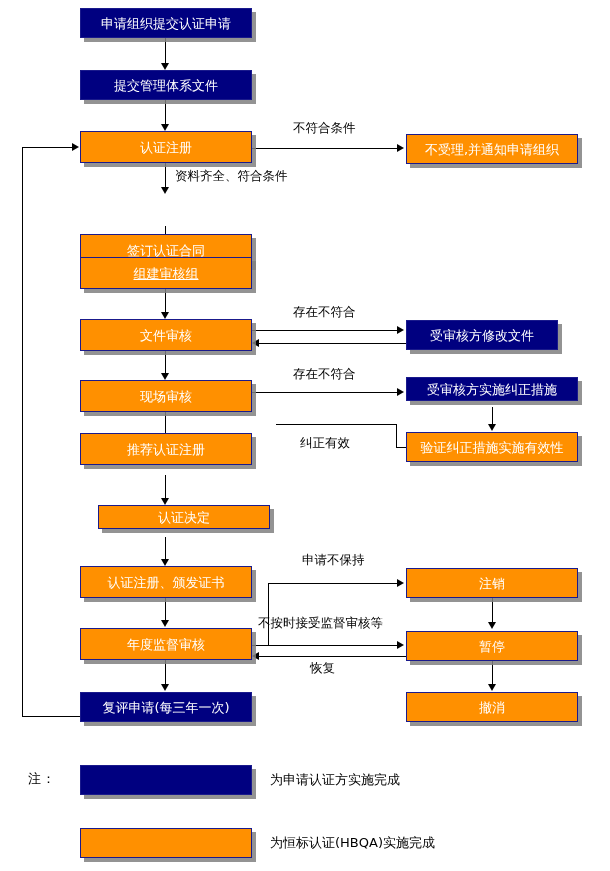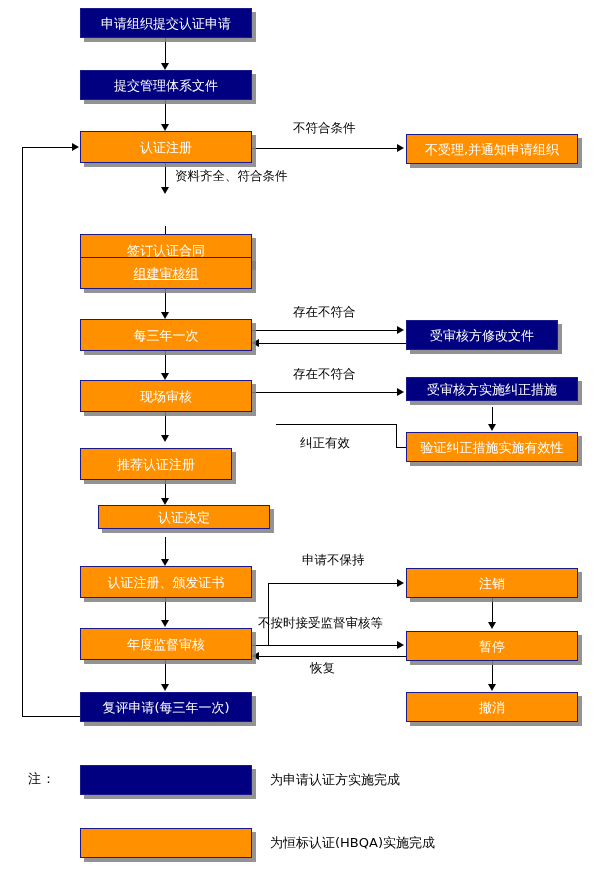--- a/index.html
+++ b/index.html
@@ -115,7 +115,7 @@
 
   <div class="node orange" style="left:80px; top:257px; width:172px; height:32px;text-decoration:underline;">组建审核组</div>
 
-  <div class="node orange" style="left:80px; top:319px; width:172px; height:32px;">每三年一次</div>
+  <div class="node orange" style="left:80px; top:319px; width:172px; height:32px;">文件审核</div>
 
   <div class="node blue" style="left:406px; top:320px; width:152px; height:30px;">受审核方修改文件</div>
 

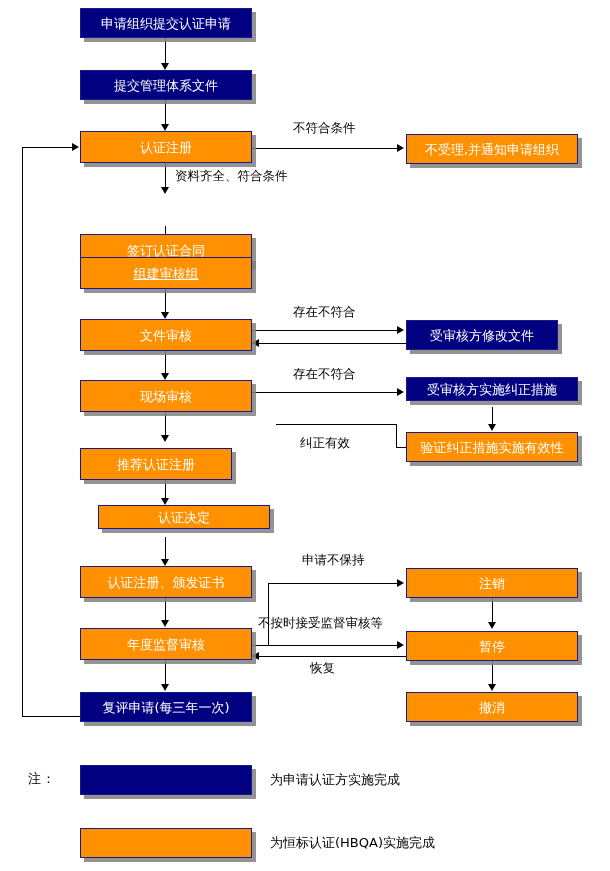--- a/index.html
+++ b/index.html
@@ -125,7 +125,7 @@
 
   <div class="node orange" style="left:406px; top:432px; width:172px; height:30px;">验证纠正措施实施有效性</div>
 
-  <div class="node orange" style="left:80px; top:448px; width:152px; height:32px;">推荐认证注册</div>
+  <div class="node orange" style="left:80px; top:433px; width:172px; height:32px;">推荐认证注册</div>
 
   <div class="node orange" style="left:98px; top:505px; width:172px; height:24px;">认证决定</div>
 

